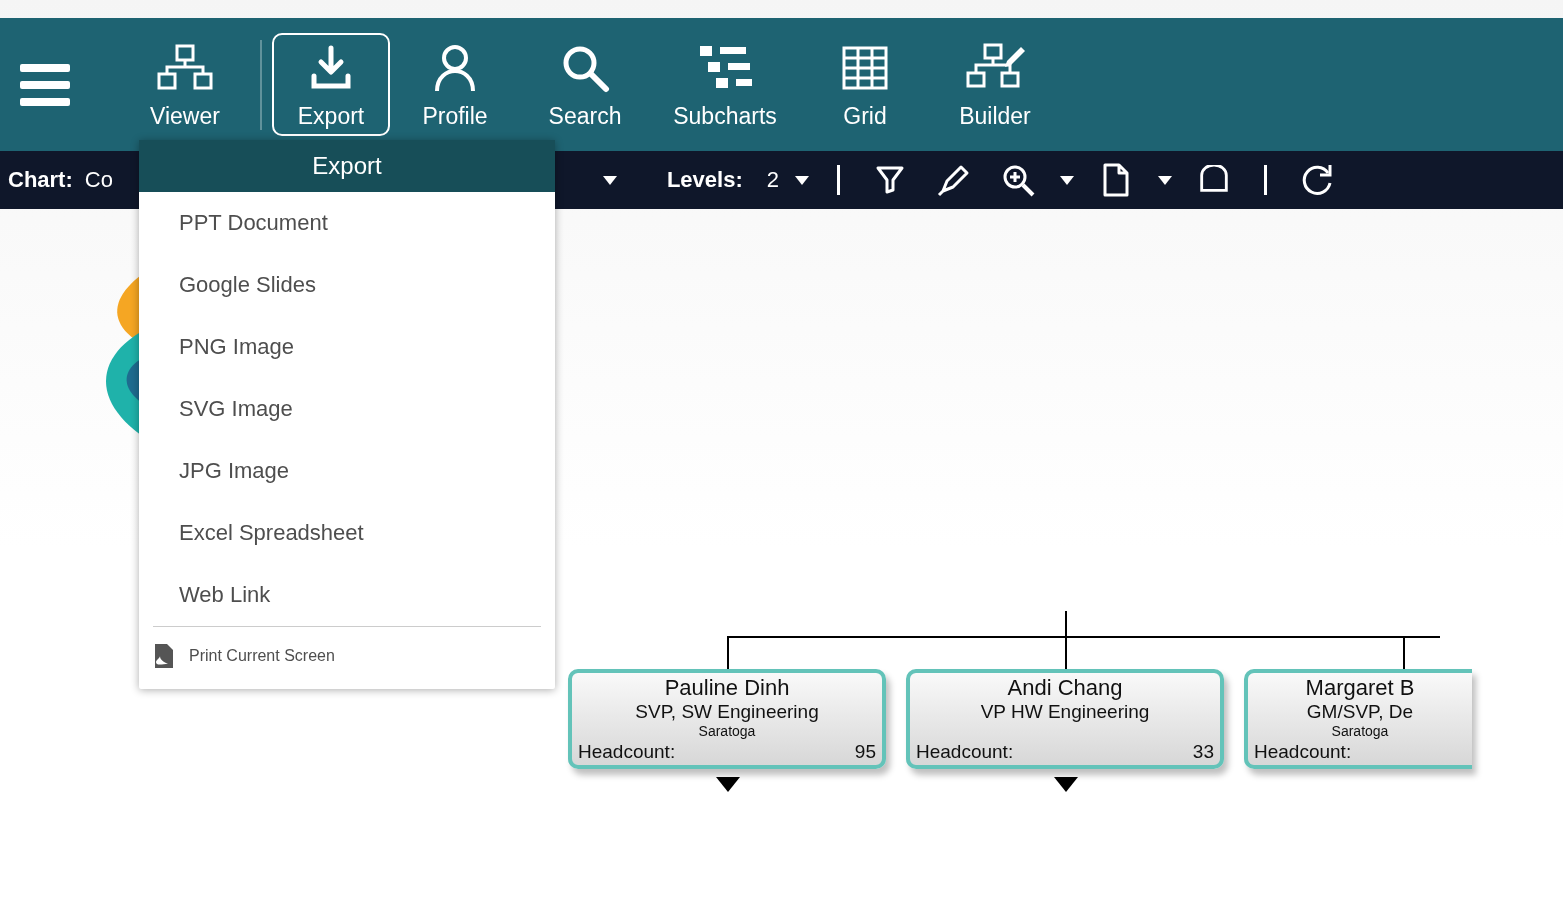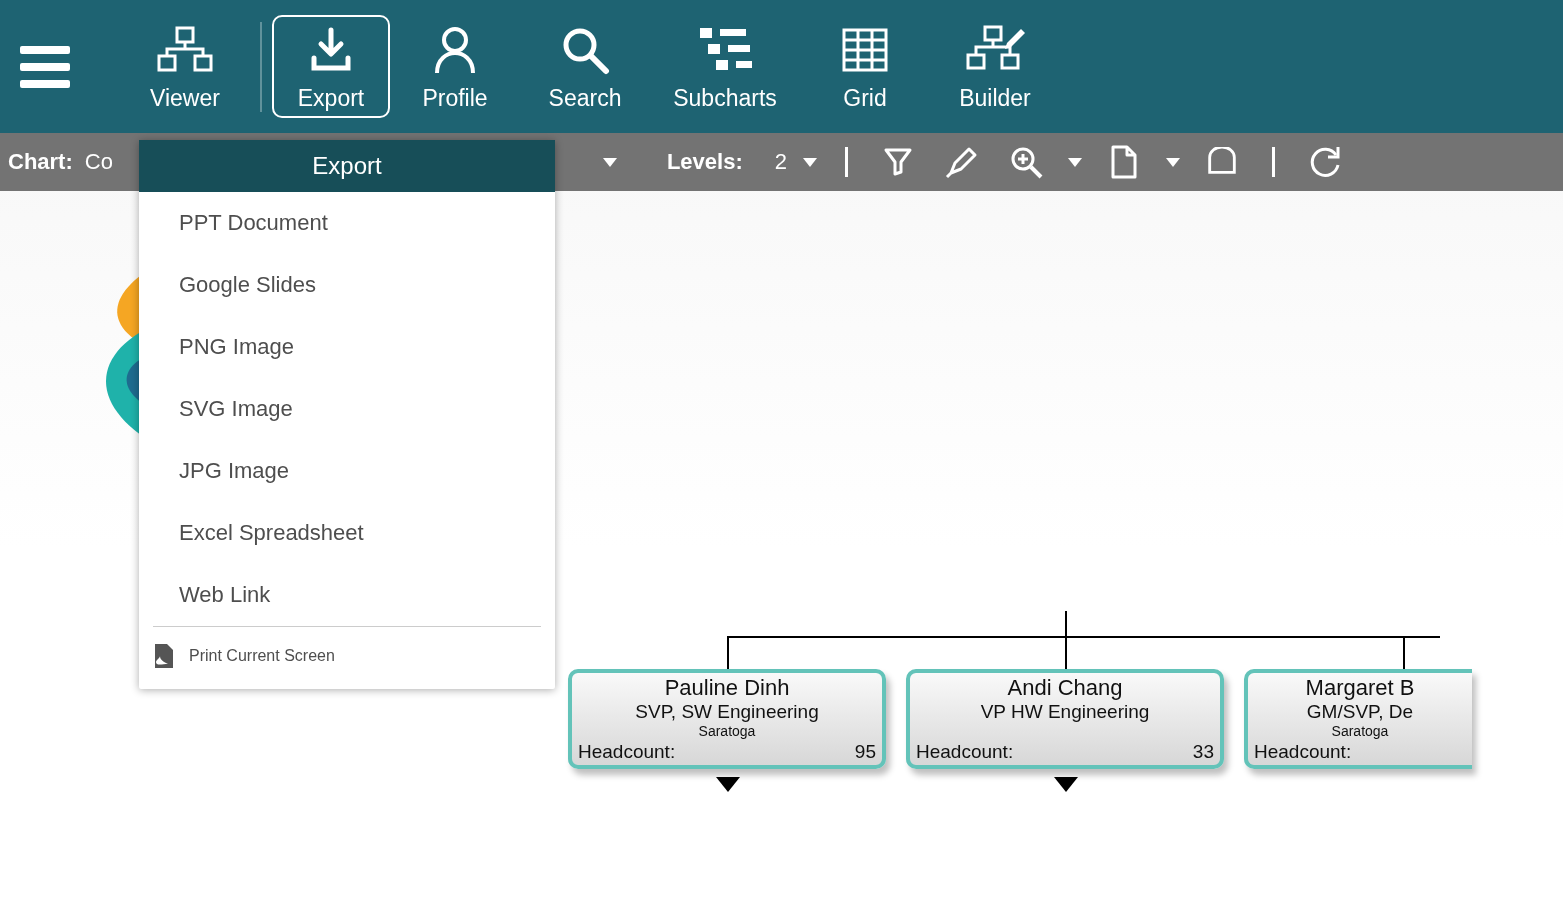--- a/index.html
+++ b/index.html
@@ -19,6 +19,7 @@
     padding-left: 20px;
     position: relative;
     z-index: 10;
+    margin-top: 18px;
   }
   .hamburger {
     width: 50px;

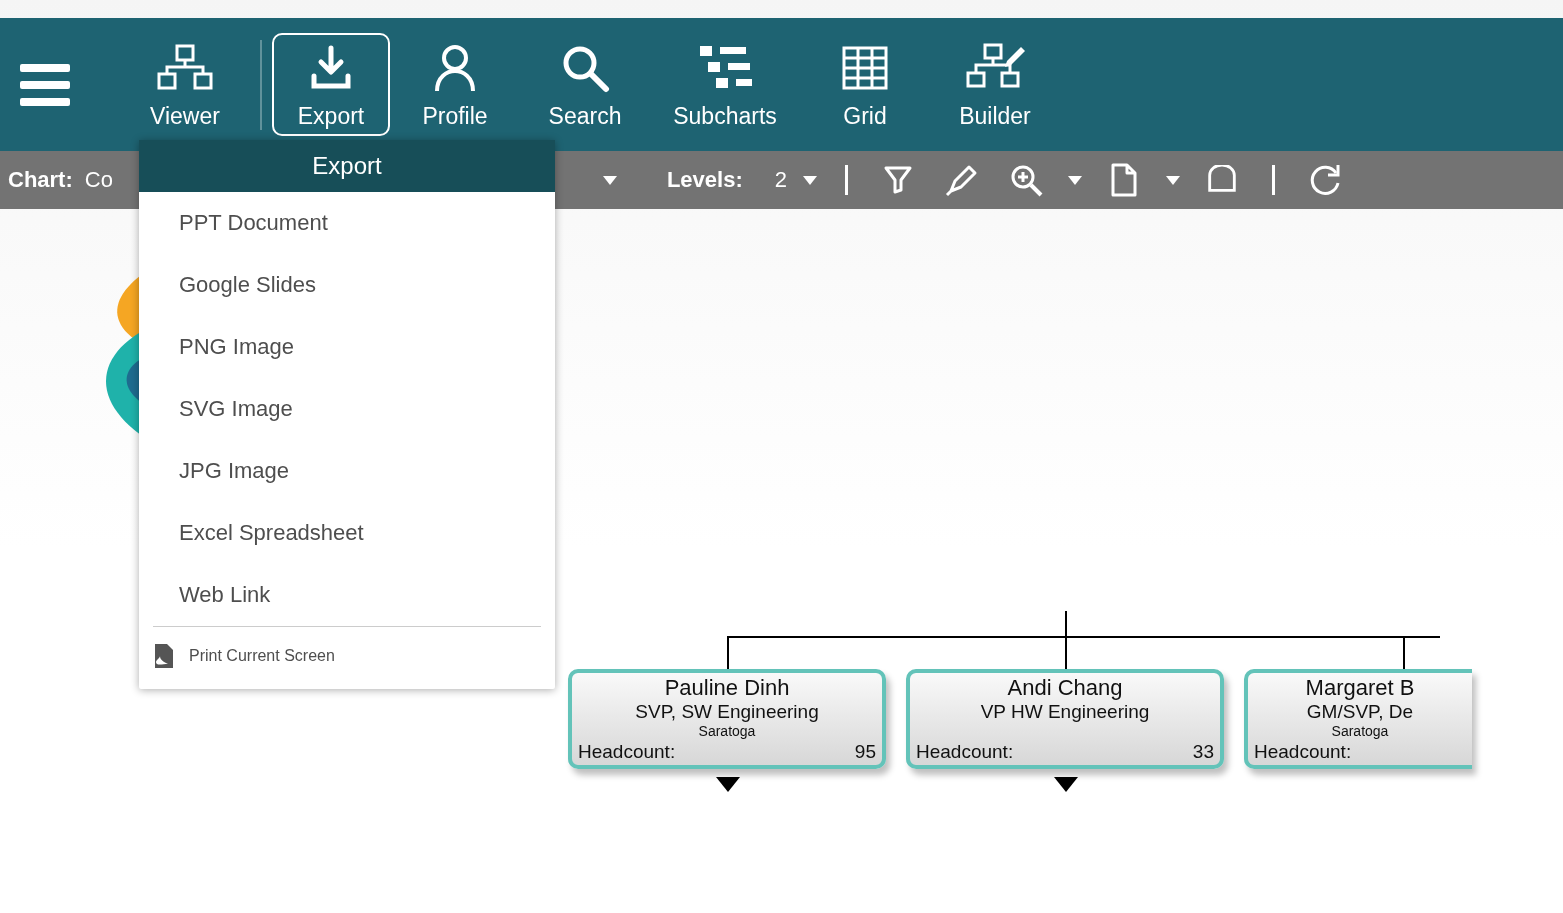--- a/index.html
+++ b/index.html
@@ -67,7 +67,7 @@
   }
   .top-item svg { fill: #fff; }
   .subbar {
-    background: #737373;
+    background: #0f172a;
     height: 58px;
     display: flex;
     align-items: center;

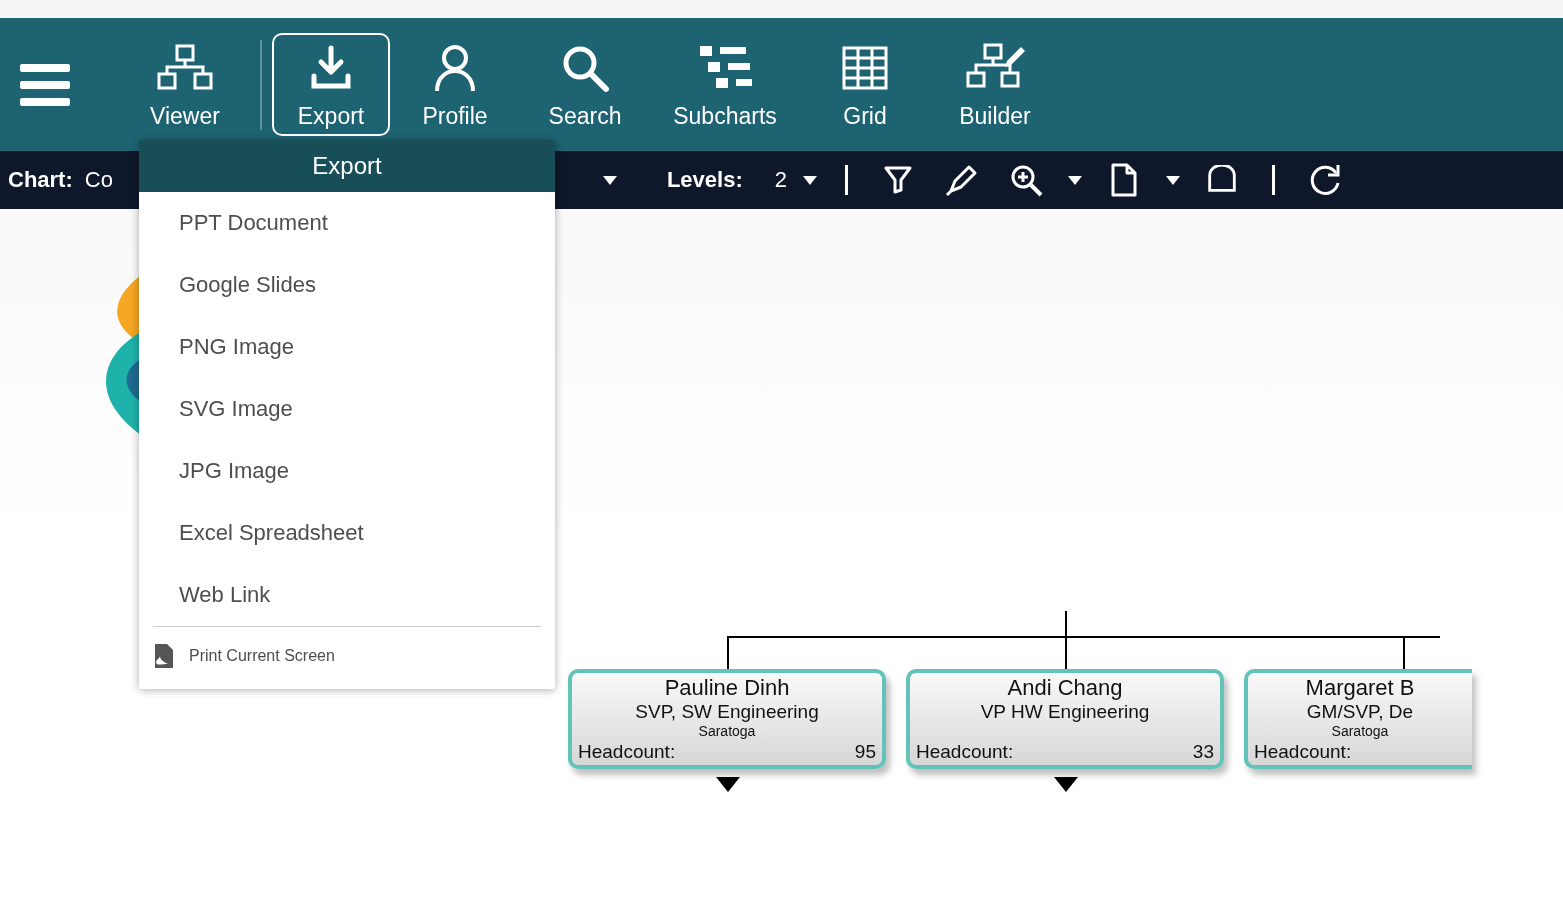--- a/index.html
+++ b/index.html
@@ -97,7 +97,7 @@
     cursor: pointer;
   }
   .sub-icon svg { stroke: #fff; fill: none; }
-  .levels-label { font-weight: 700; margin-right: 32px; text-align: center; }
+  .levels-label { font-weight: 700; margin-right: 24px; text-align: center; }
   .levels-val { margin-right: 6px; }
   
   .export-menu {

